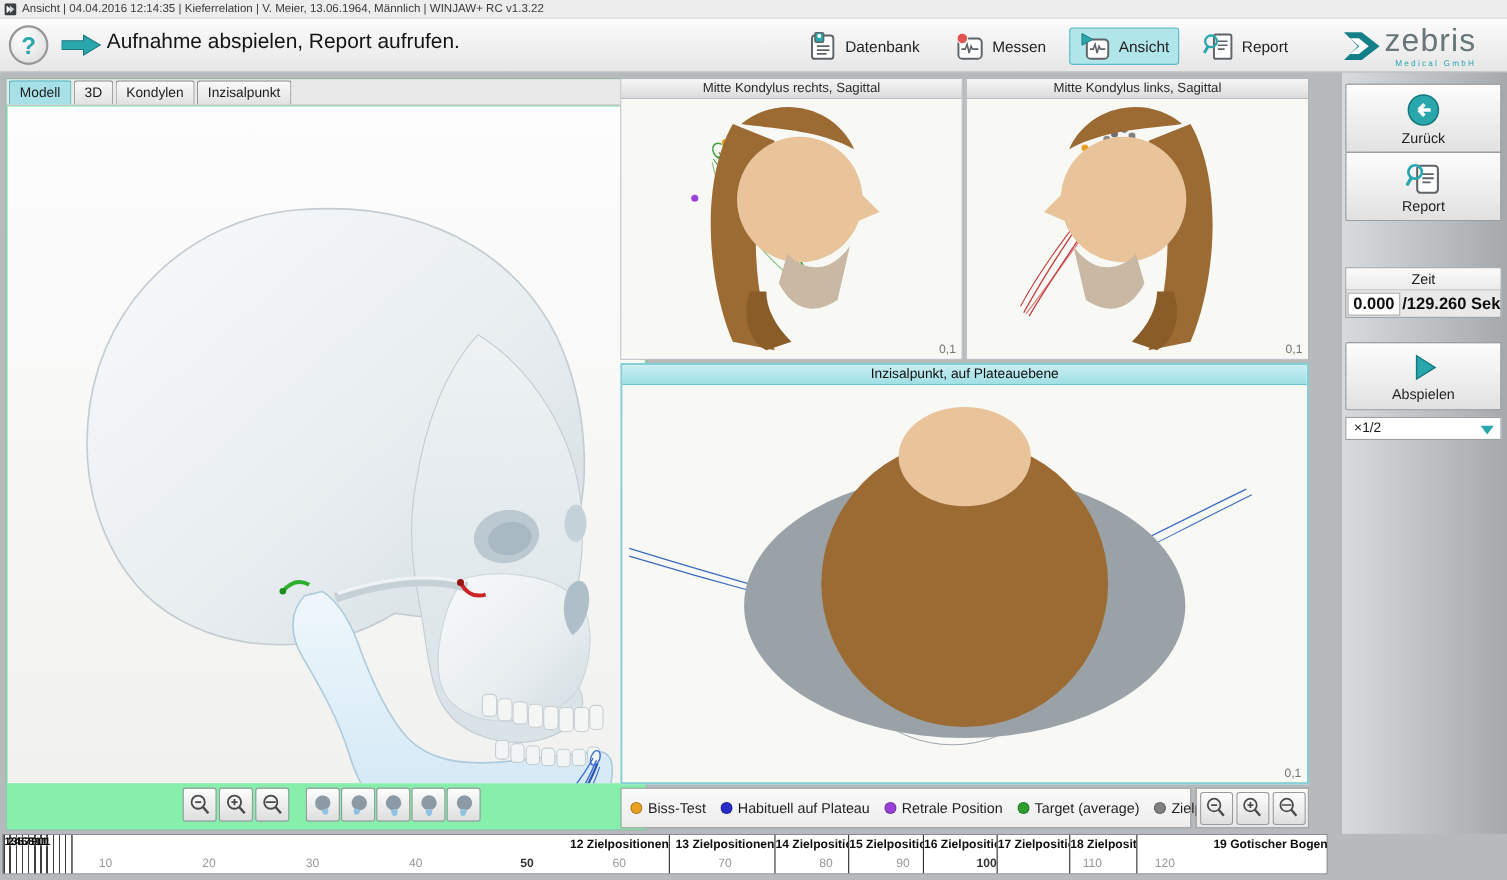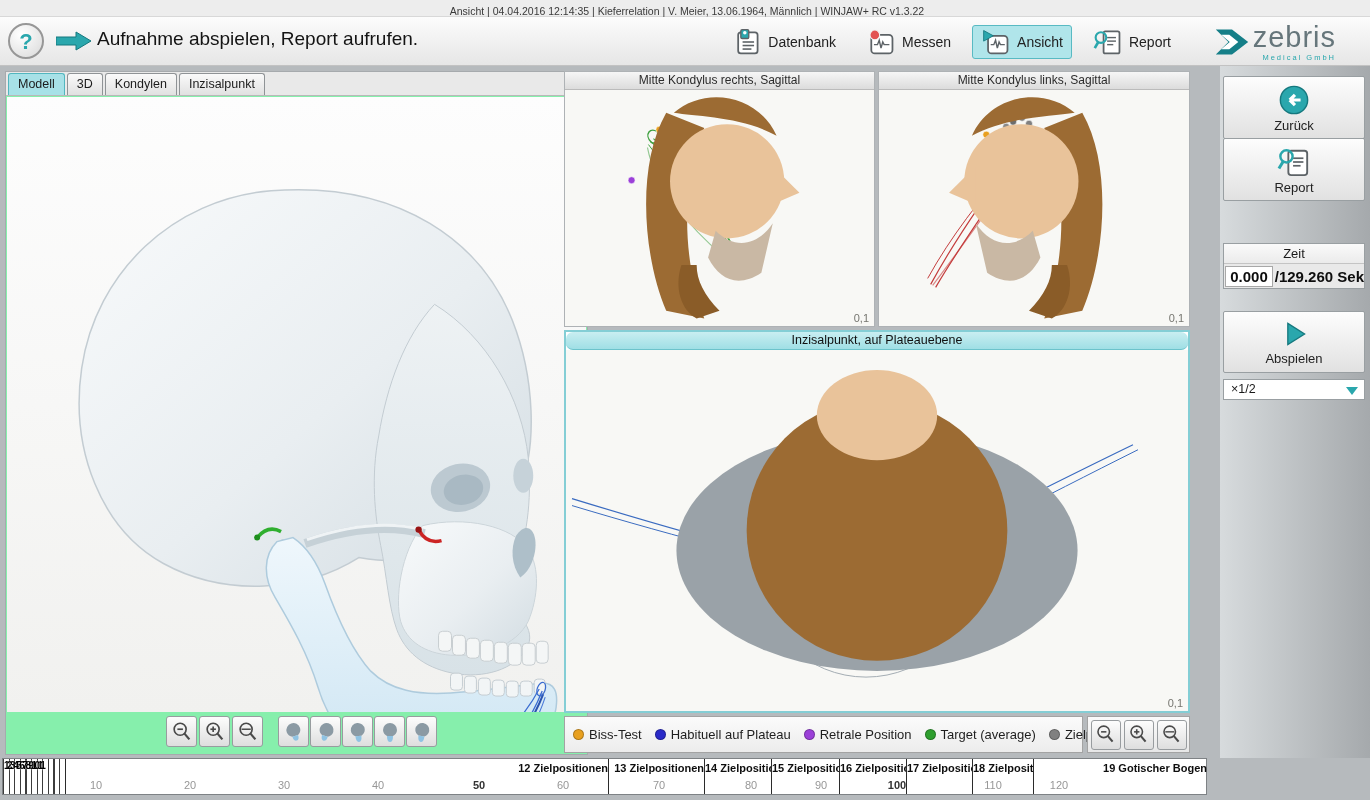--- a/index.html
+++ b/index.html
@@ -9,7 +9,7 @@
   
   .titlebar { position:absolute; left:0; top:0; right:0; height:17px; background:#ededed;
     border-bottom:1px solid #d8d8d8; display:flex; align-items:center; gap:5px;
-    padding-left:4px; font-size:10.5px; color:#3a3a3a;flex-direction:column; }
+    padding-left:4px; font-size:10.5px; color:#3a3a3a; }
 
   
   .header { position:absolute; left:0; top:17px; right:0; height:49px;

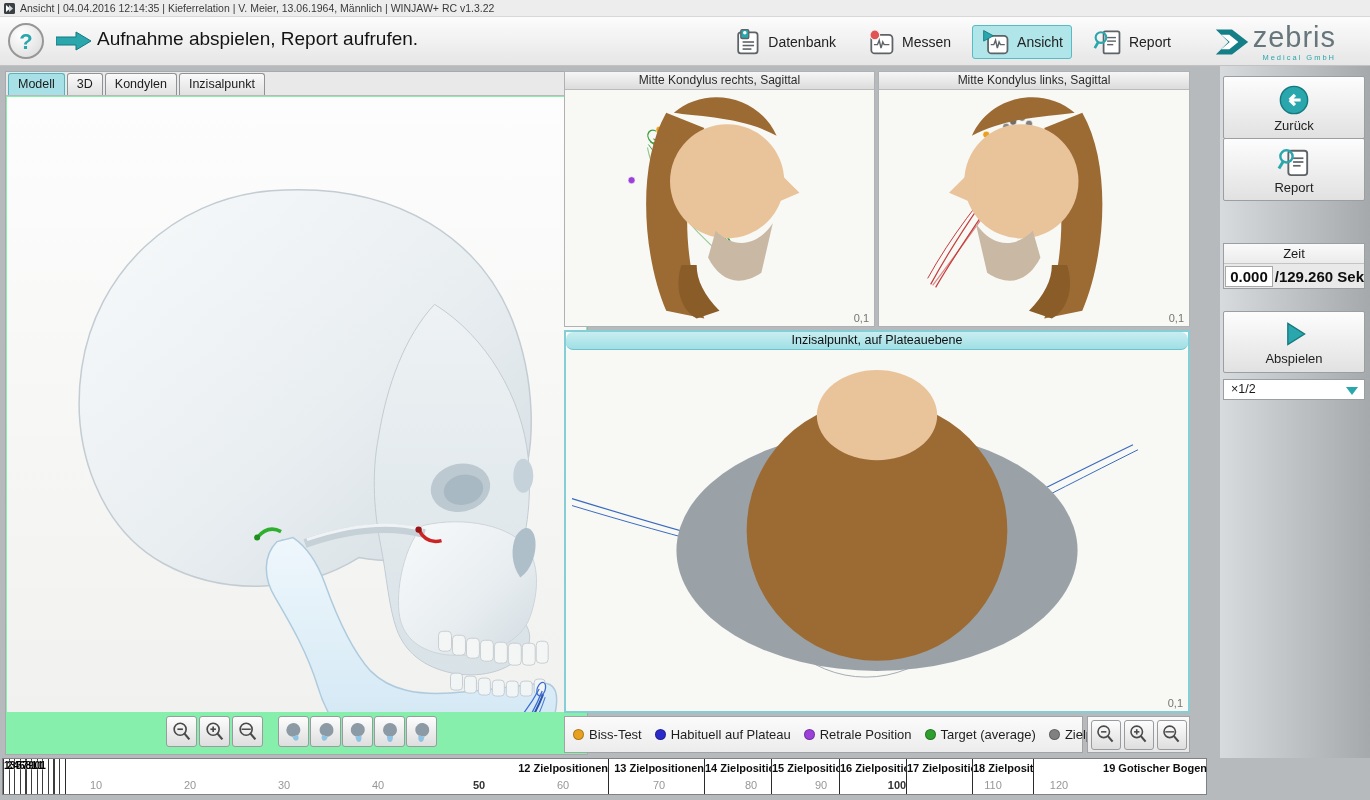--- a/index.html
+++ b/index.html
@@ -23,7 +23,7 @@
   .nav-btn { display:flex; align-items:center; gap:6px; padding:3px 8px; height:34px;
     border:1px solid transparent; border-radius:3px; font-size:14px; color:#222; cursor:default; }
   .nav-btn.active { background:#b0e5ea; border-color:#58bac3; }
-  .logo { position:absolute; right:34px; top:7px; display:flex; gap:3px; align-items:flex-start; }
+  .logo { position:absolute; right:28px; top:7px; display:flex; gap:3px; align-items:flex-start; }
   .logo-txt { display:flex; flex-direction:column; }
   .logo-brand { font-size:29px; color:#66767b; line-height:27px; letter-spacing:1px; }
   .logo-sub { font-size:7.5px; color:#2aa7ad; letter-spacing:2px; text-align:right; margin-top:2px; }

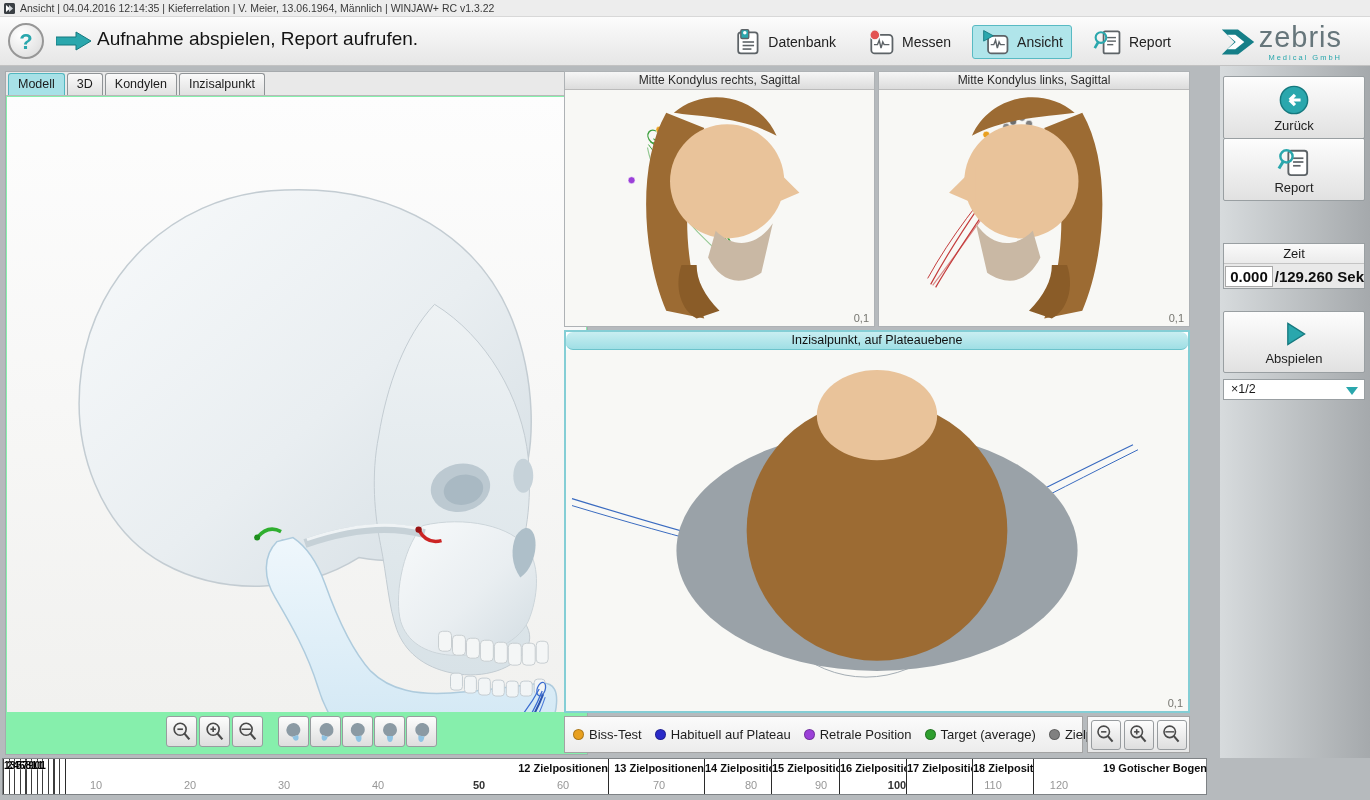--- a/index.html
+++ b/index.html
@@ -52,7 +52,7 @@
   .chart-head { height:18px; background:linear-gradient(#f6f6f6,#dcdcdc); border-bottom:1px solid #bbb;
     text-align:center; font-size:12px; color:#2b2b2b; line-height:17px; }
   .chart-head.teal { background:linear-gradient(#c9eef1,#9fdfe5); border-bottom:1px solid #6cc3cb;
-    font-size:12.5px; color:#101010;border-radius:7px; }
+    font-size:12.5px; color:#101010; }
   .chart-body { position:absolute; left:0; top:18px; right:0; bottom:0; background-color:#f8f8f5;
     background-image:
       linear-gradient(#d9d9d4 1px,transparent 1px),

